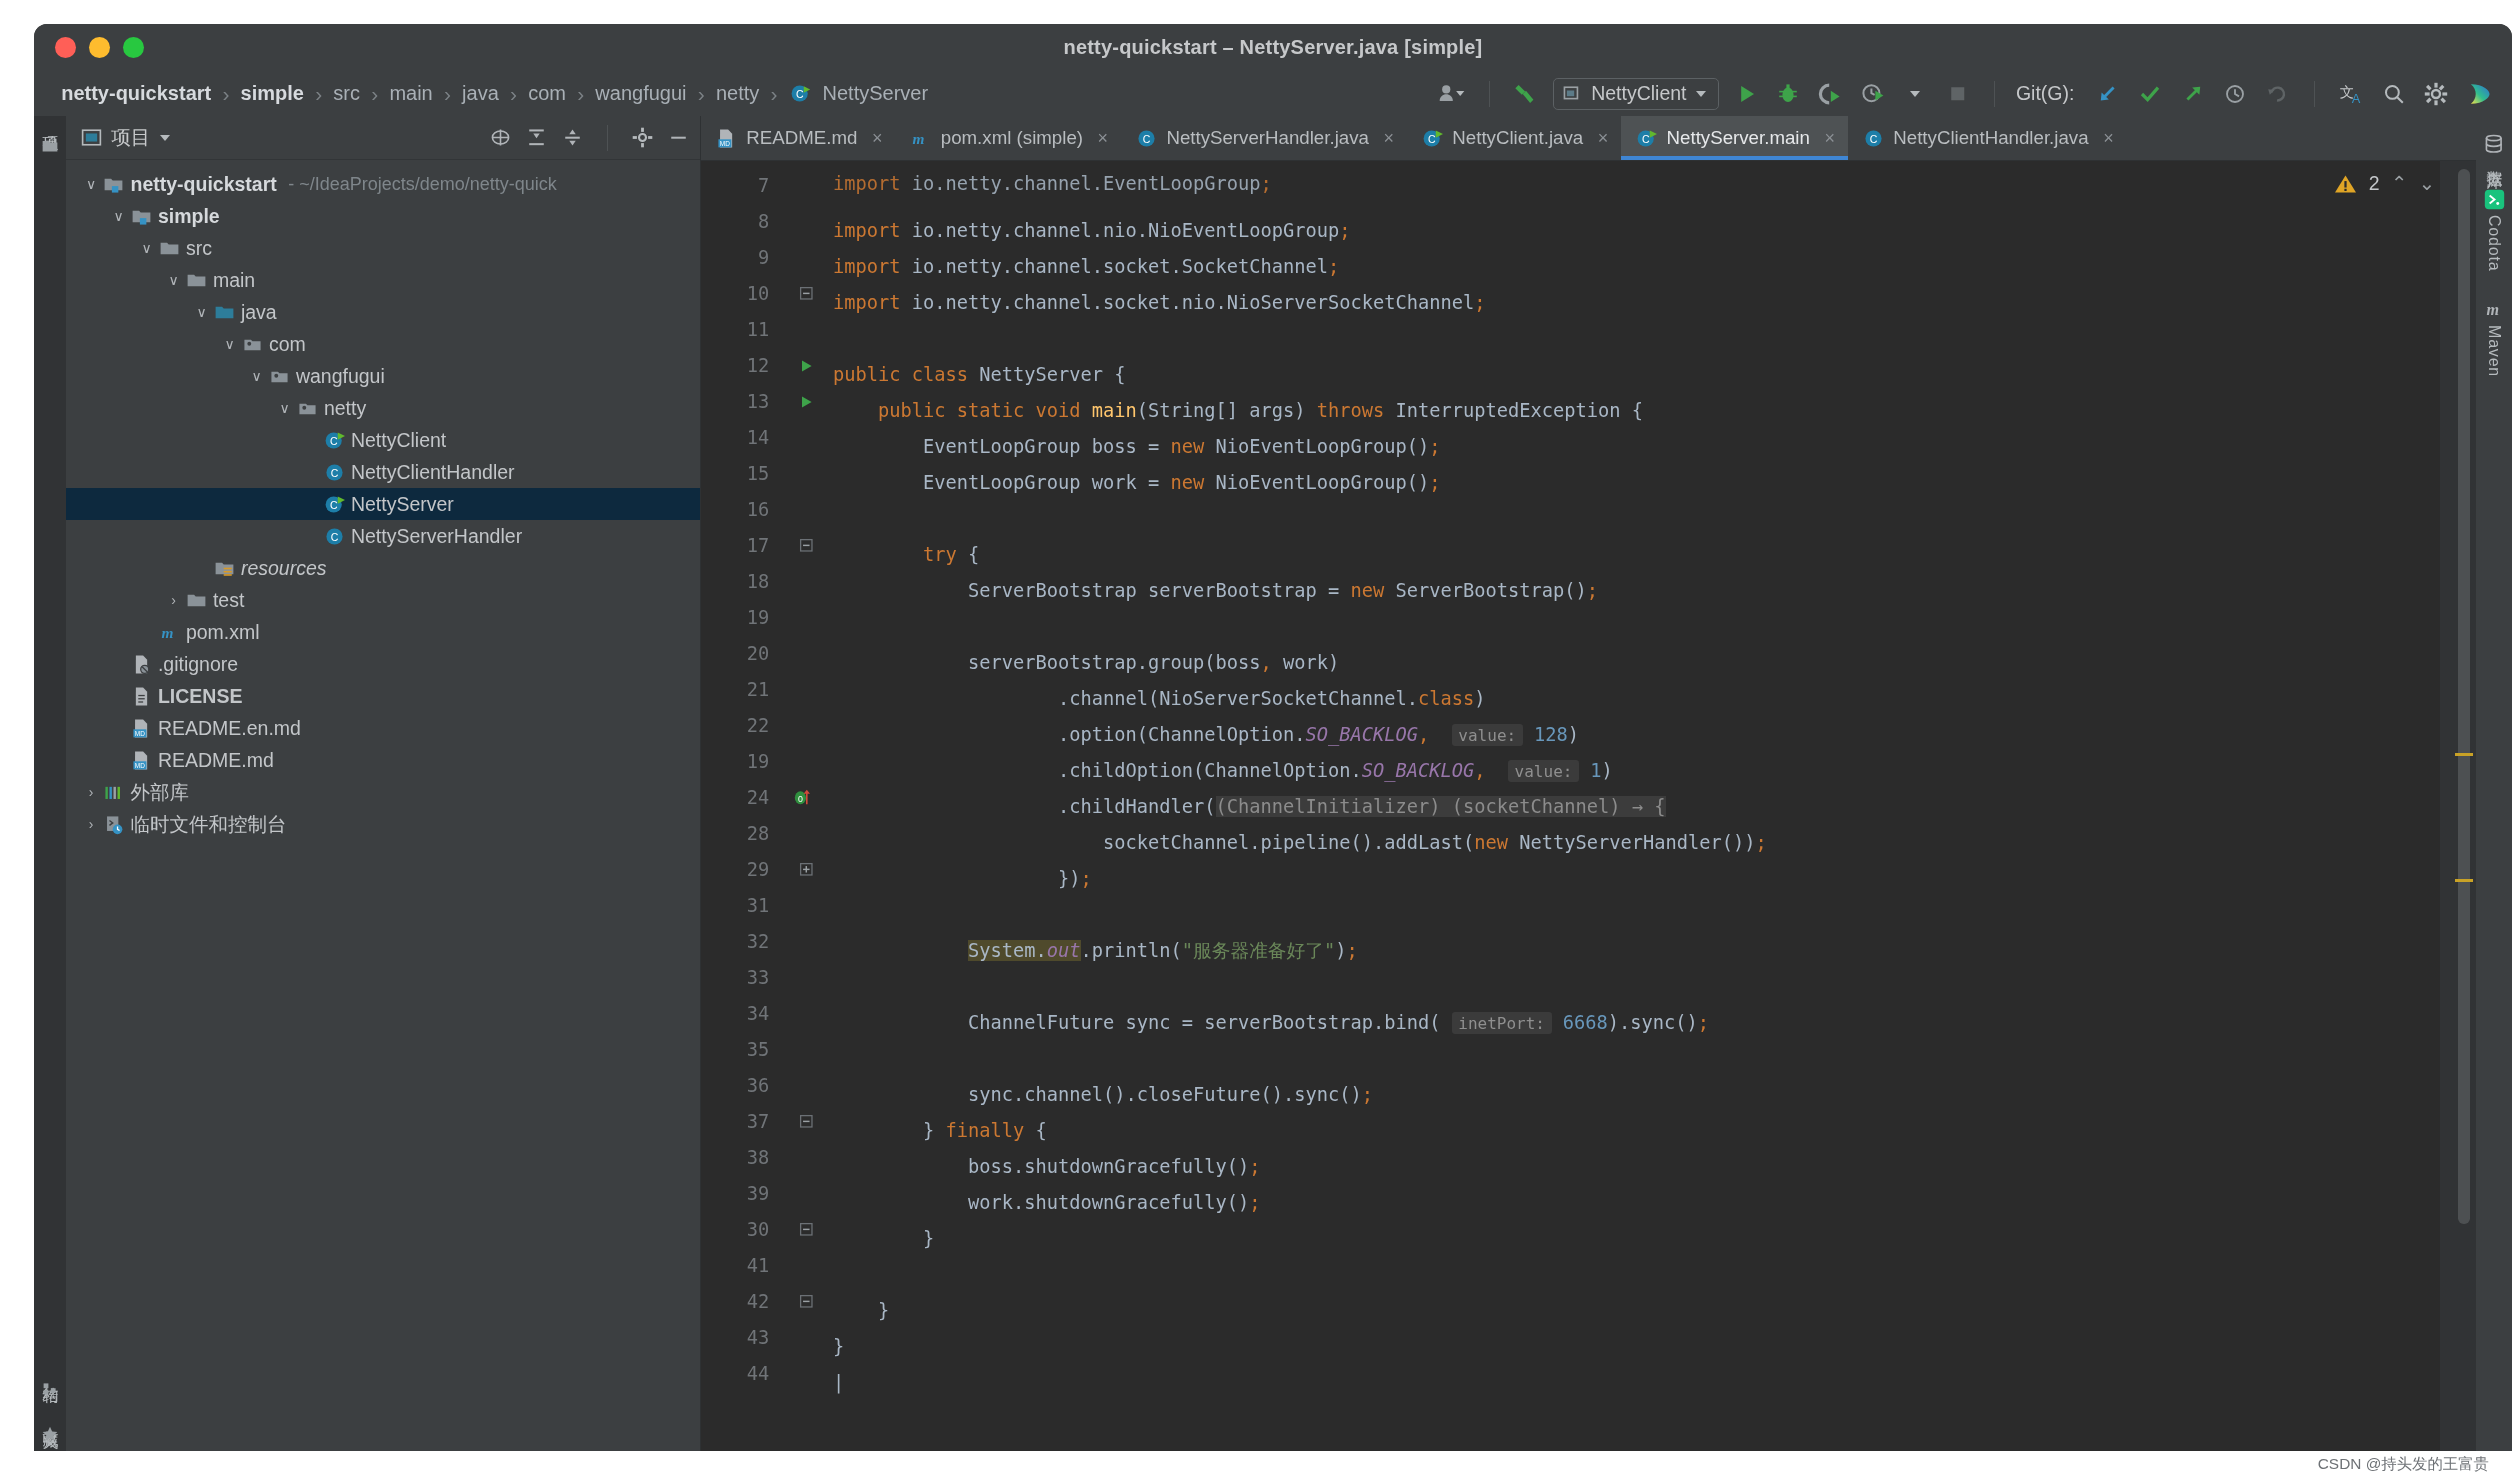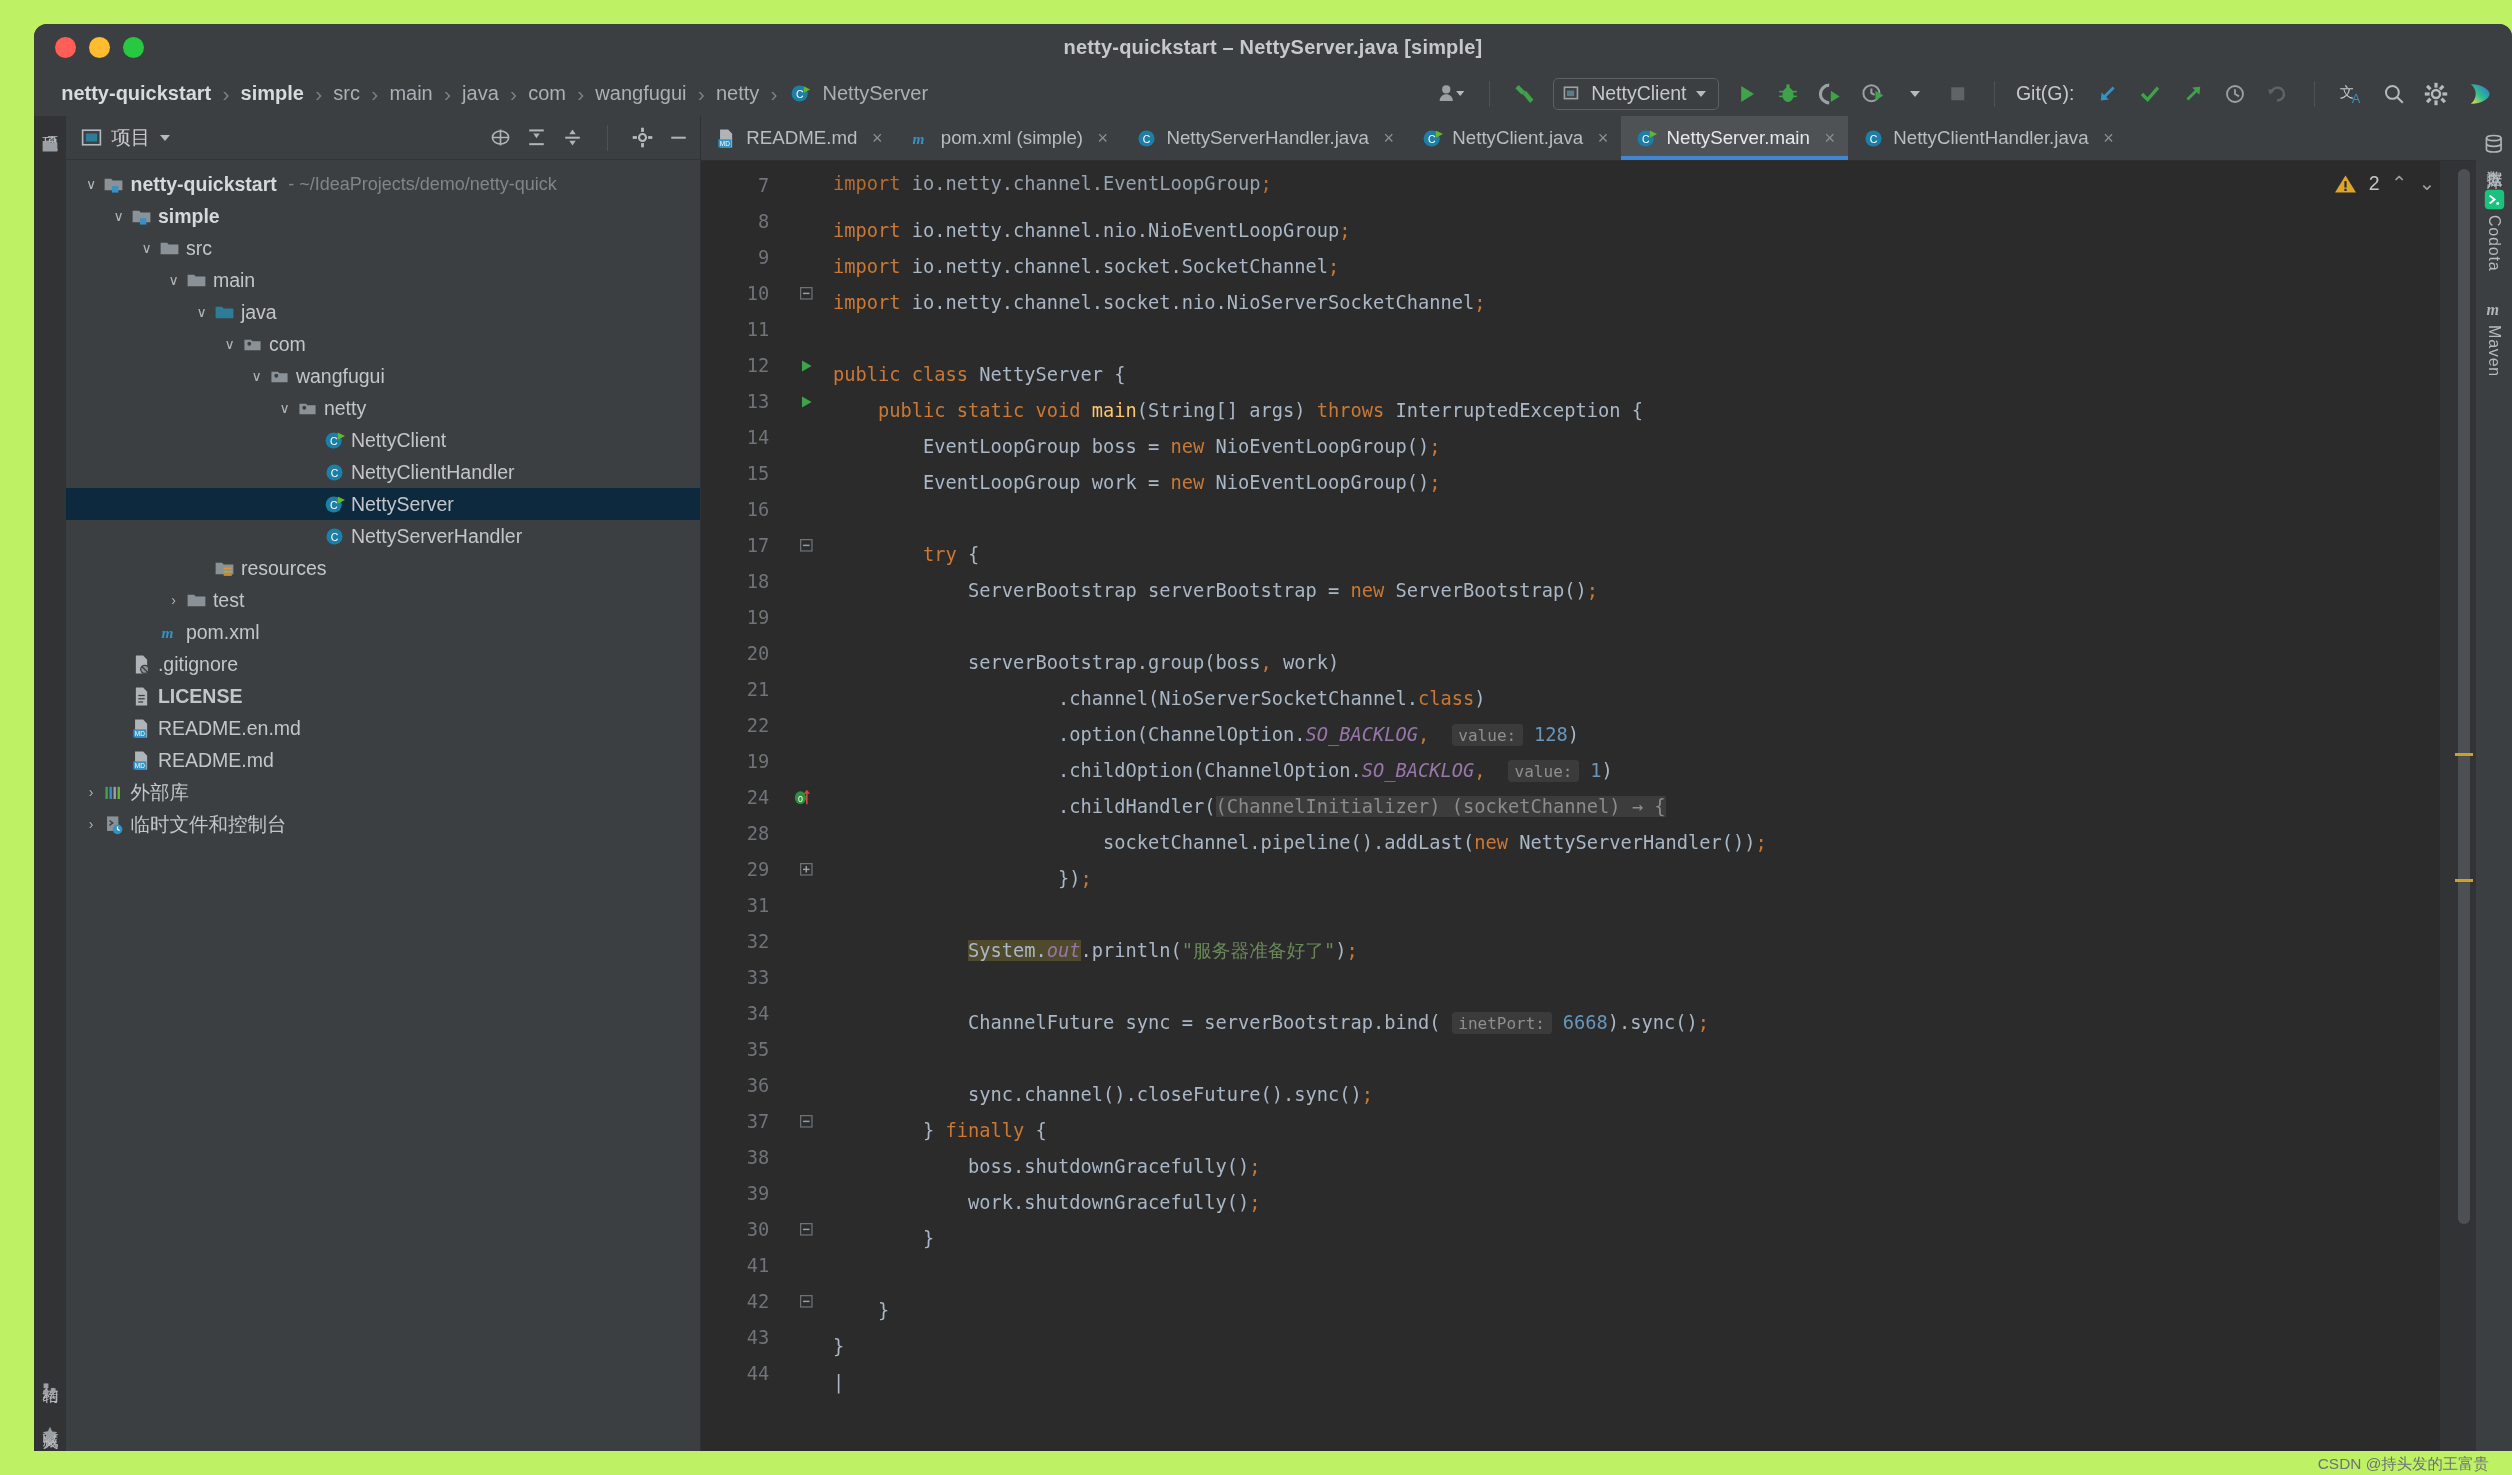--- a/index.html
+++ b/index.html
@@ -12,7 +12,7 @@
   .screen {
     position: relative;
     width: 2512px; height: 1475px;
-    background: #bef264;
+    background: #ffffff;
   }
   
   .window {

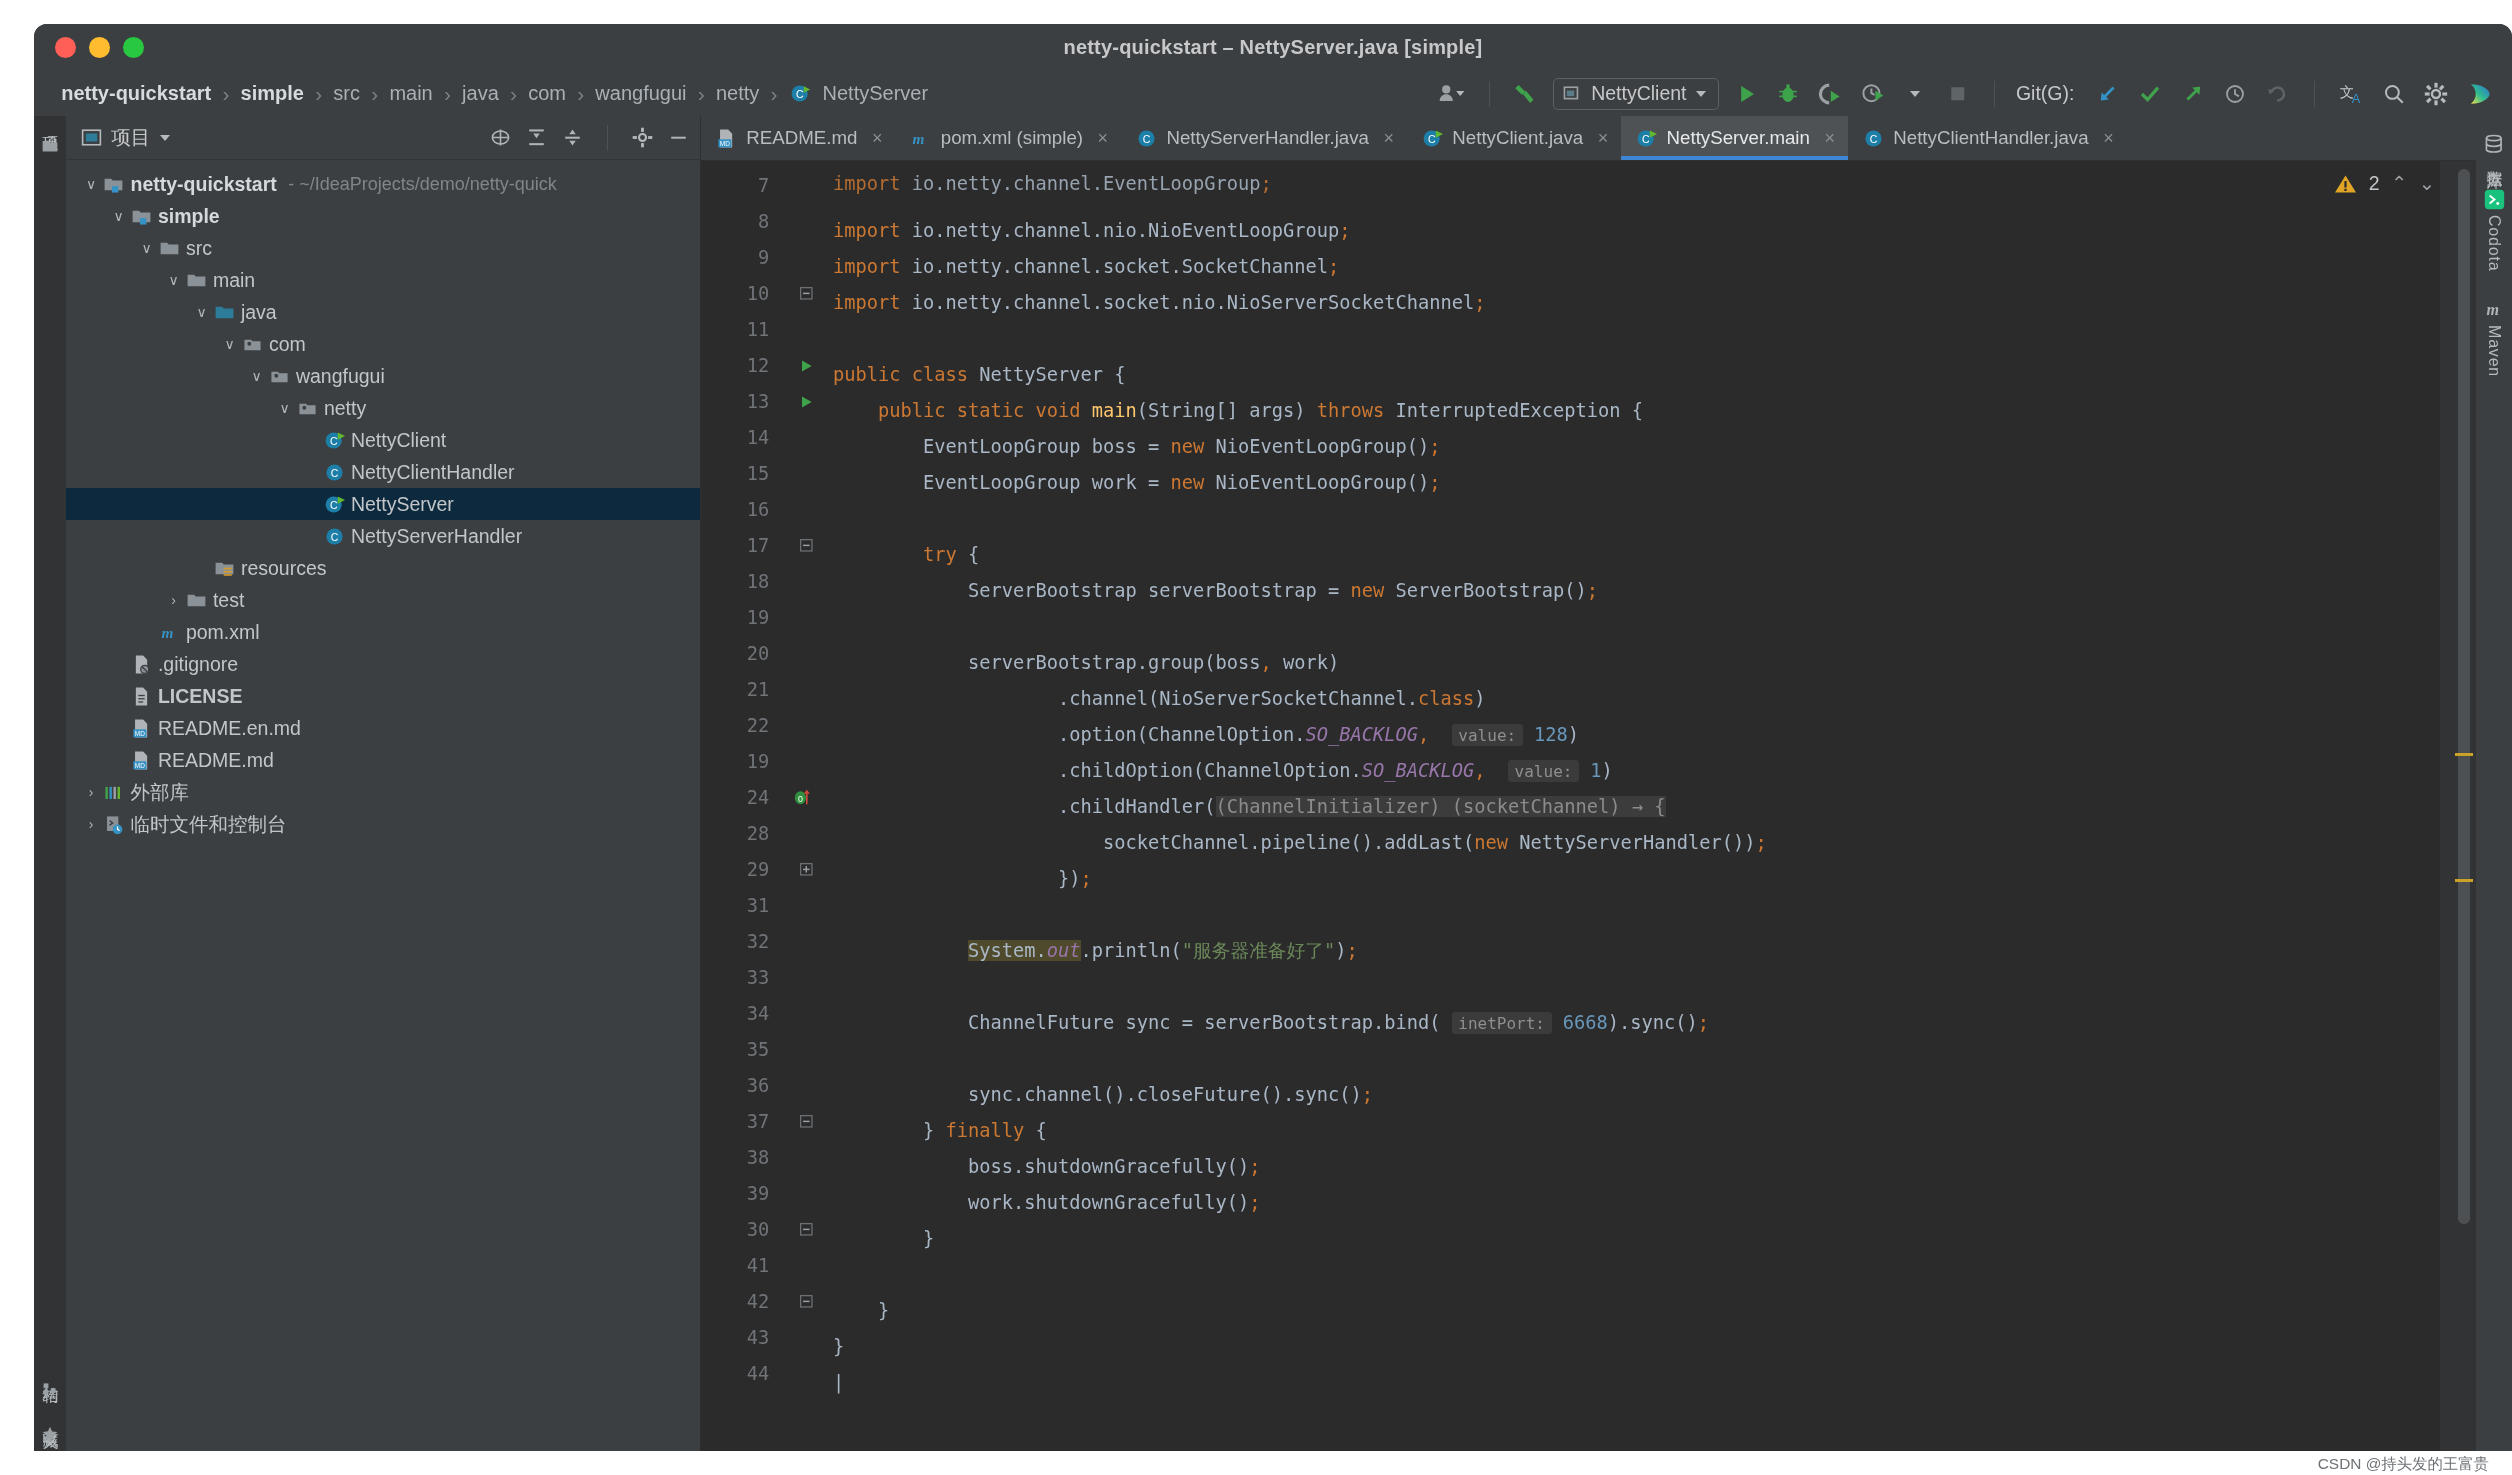--- a/index.html
+++ b/index.html
@@ -594,7 +594,7 @@
               </span>
               <span class="nm">NettyServerHandler</span>
             </div>
-            <div class="row" style="padding-left: 125px;">
+            <div class="row" style="padding-left: 125px; font-style: italic;">
               <span class="tw"></span>
               <span class="ic">
                 <svg width="21" height="21" viewBox="0 0 26 26">

